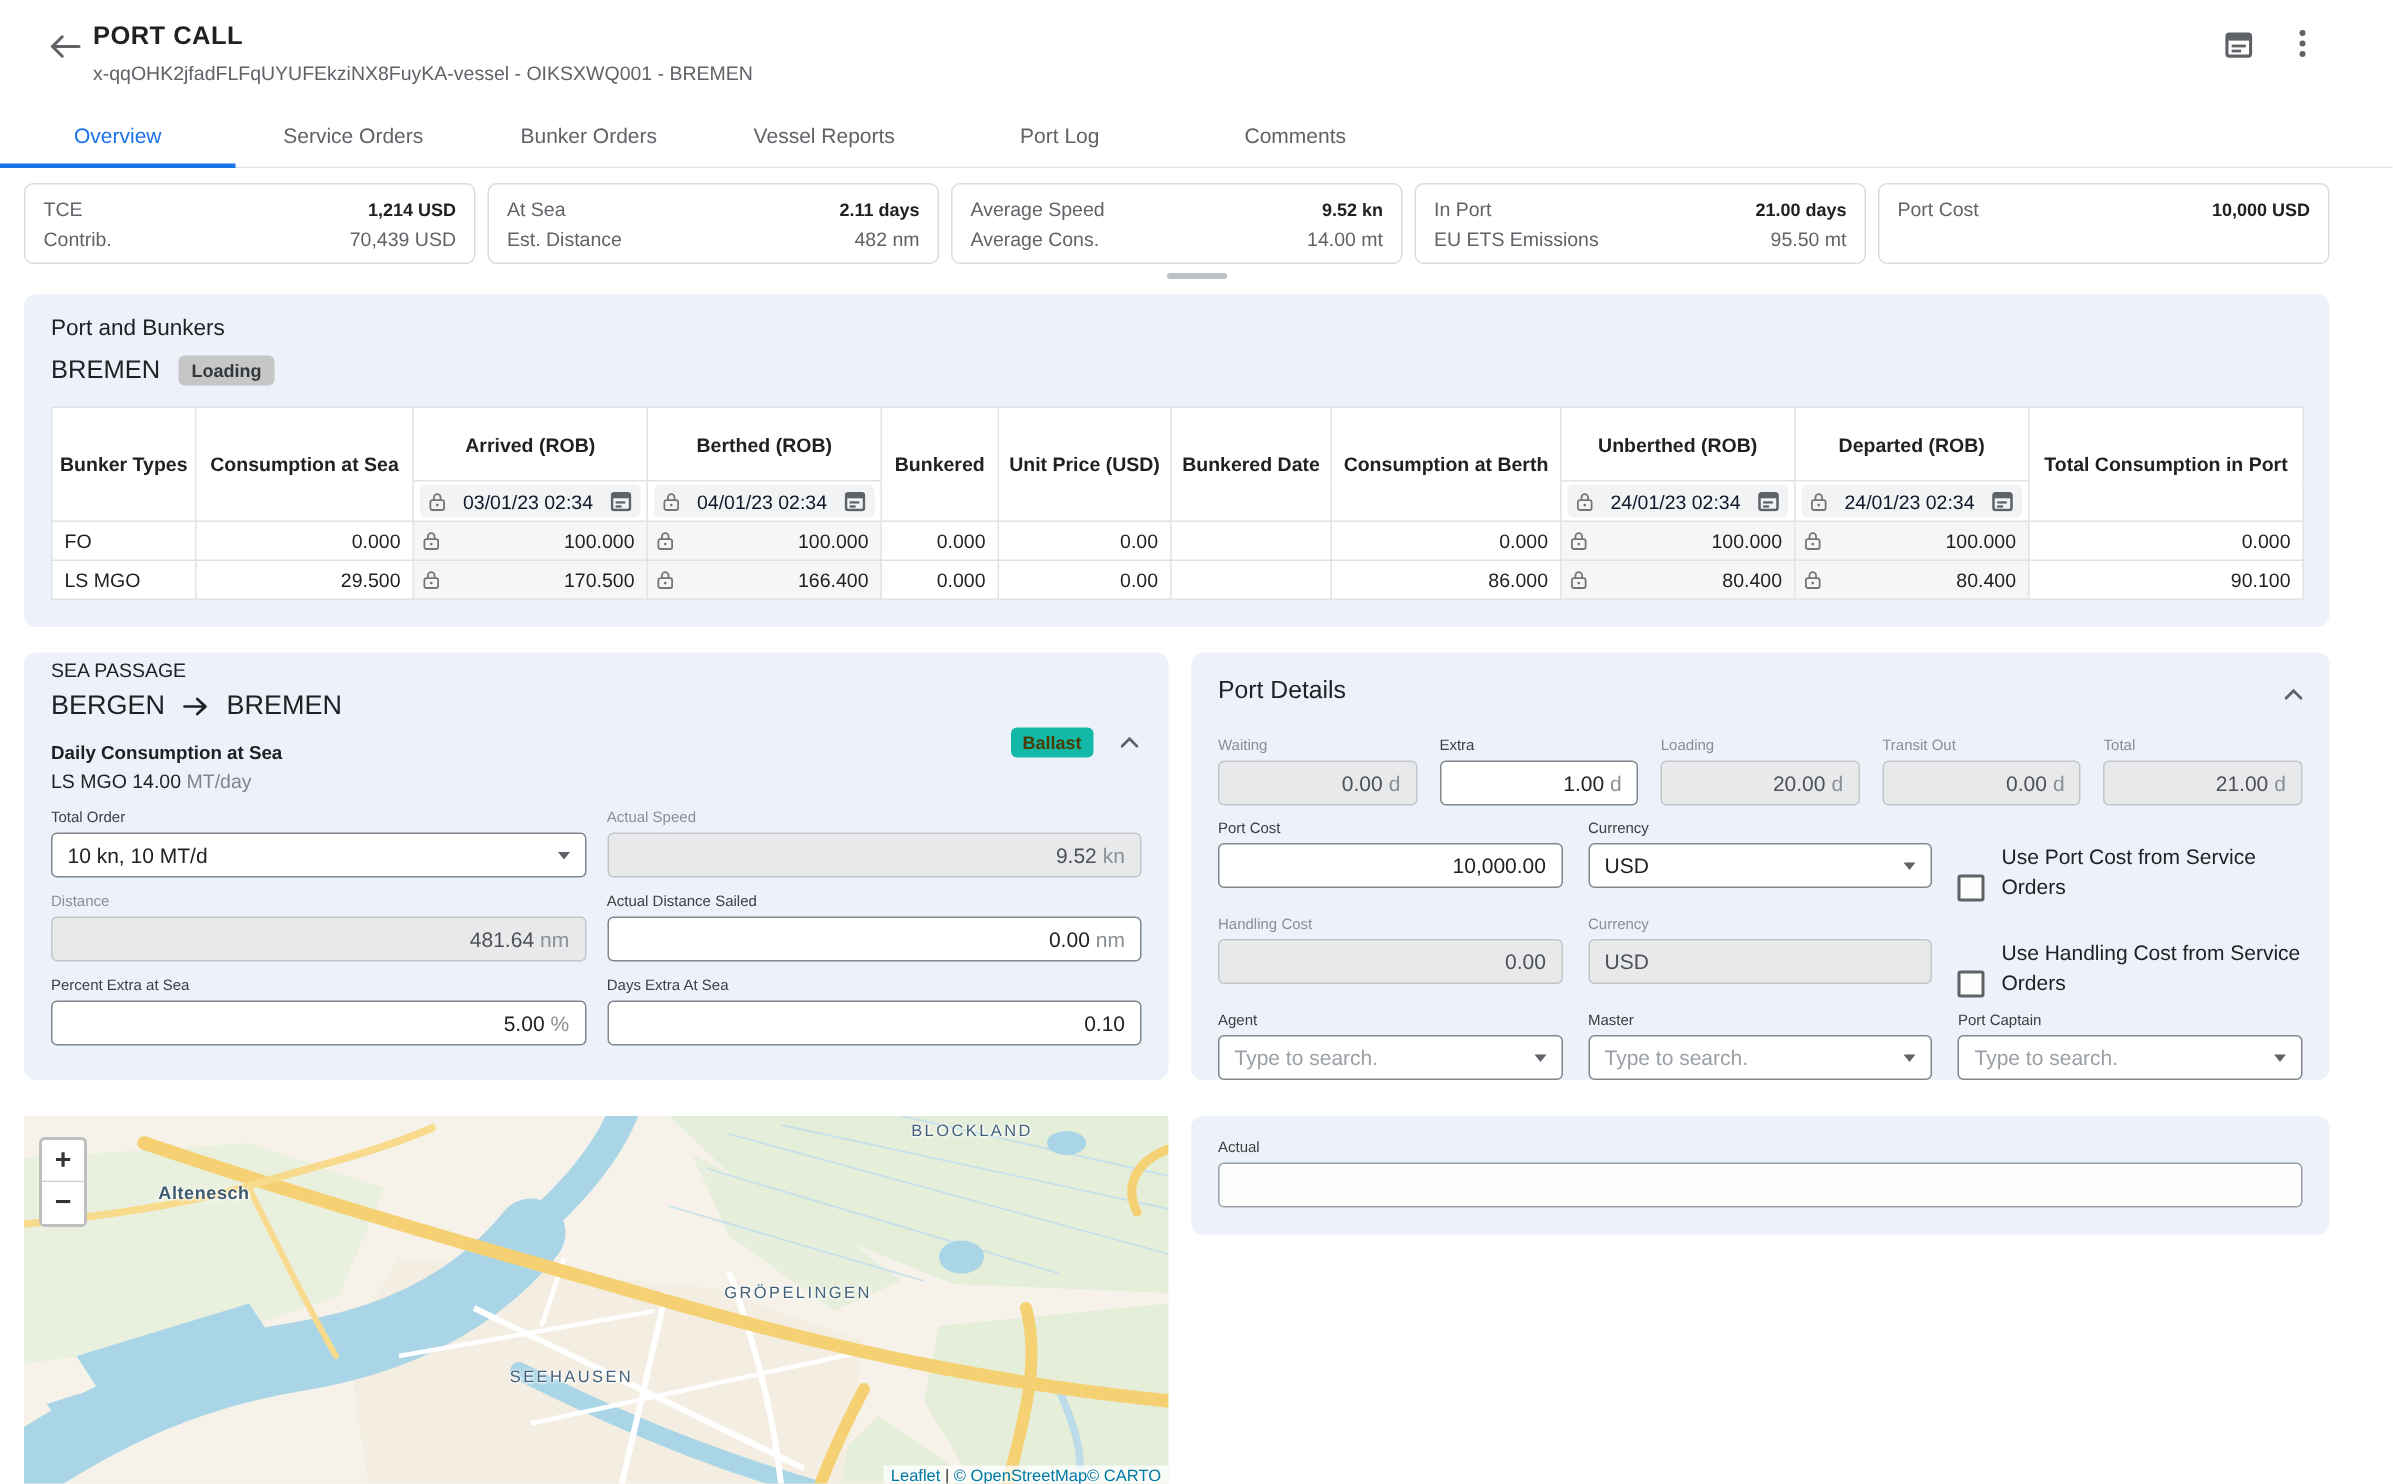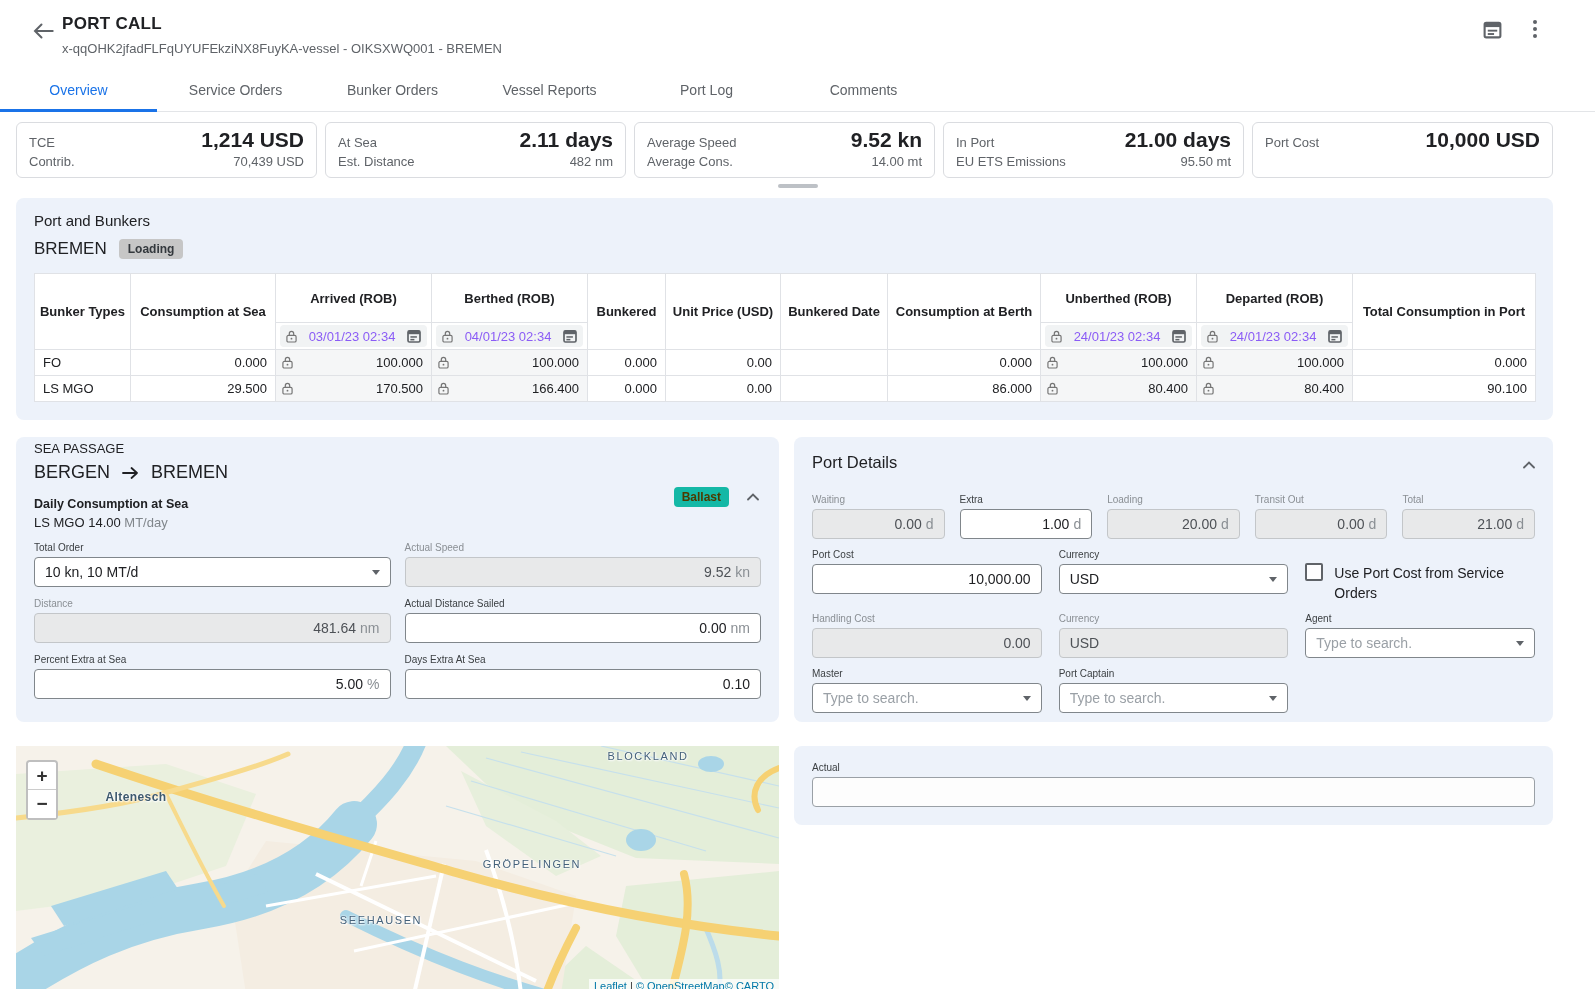--- a/index.html
+++ b/index.html
@@ -31,7 +31,7 @@
   .statcard { flex:1; border:1px solid #dadce0; border-radius:6px; padding:7px 12px 6px; background:#fff; }
   .statrow { display:flex; justify-content:space-between; align-items:baseline; line-height:19px; }
   .statlbl { font-size:13px; color:#5f6368; }
-  .statval1 { font-size:21px; font-weight:700; color:#202124; }
+  .statval1 { font-size:12px; font-weight:700; color:#202124; }
   .statval2 { font-size:13px; color:#5f6368; }
   .drag-handle { width:40px; height:4px; border-radius:2px; background:#bdc1c6; margin:6px auto 10px; cursor:pointer; }
 

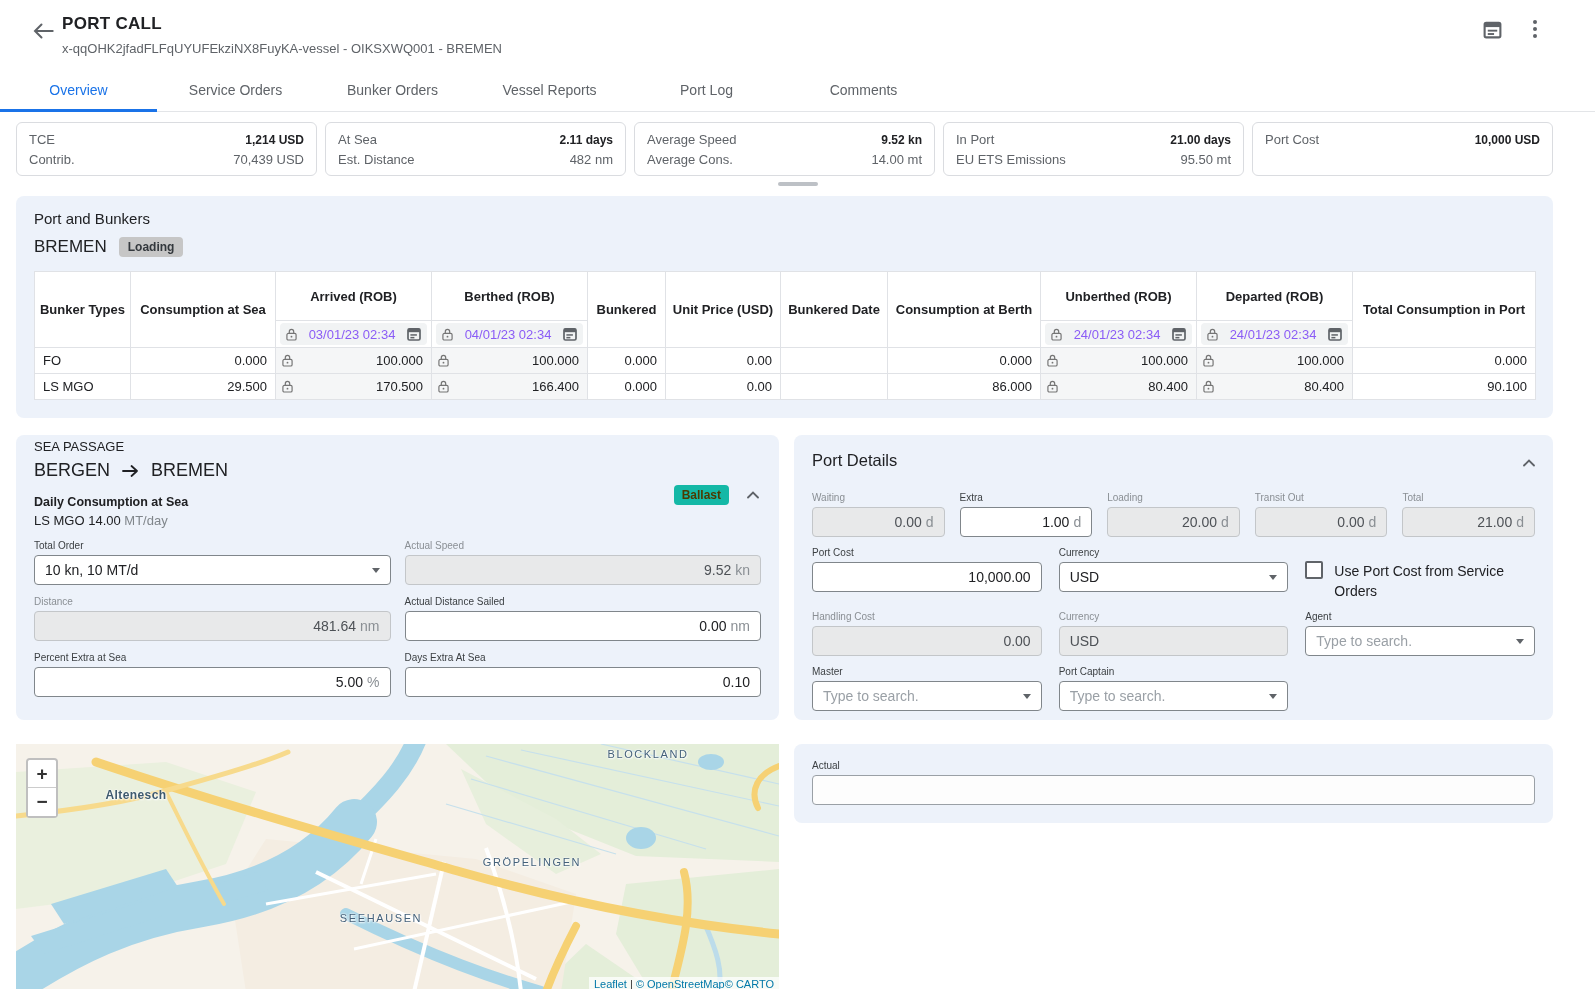--- a/index.html
+++ b/index.html
@@ -53,7 +53,7 @@
   .pbtable th.hasdate { border-bottom:1px solid #e0e2e6; }
   .dateinp { margin:2px 4px; height:22px; background:#f1f3f4; border-radius:4px;
     display:flex; align-items:center; gap:5px; padding:0 6px; font-weight:400; cursor:pointer; }
-  .dateinp .dtxt { flex:1; text-align:center; color:#8b5cf6; }
+  .dateinp .dtxt { flex:1; text-align:center; color:#0f172a; }
   .pbtable td.num { height:25px; padding:0 8px; text-align:right; color:#202124; background:#fff; }
   .pbtable td.typ { padding:0 8px; text-align:left; }
   .pbtable td.lockcell { background:#f5f6f7; padding:0; }

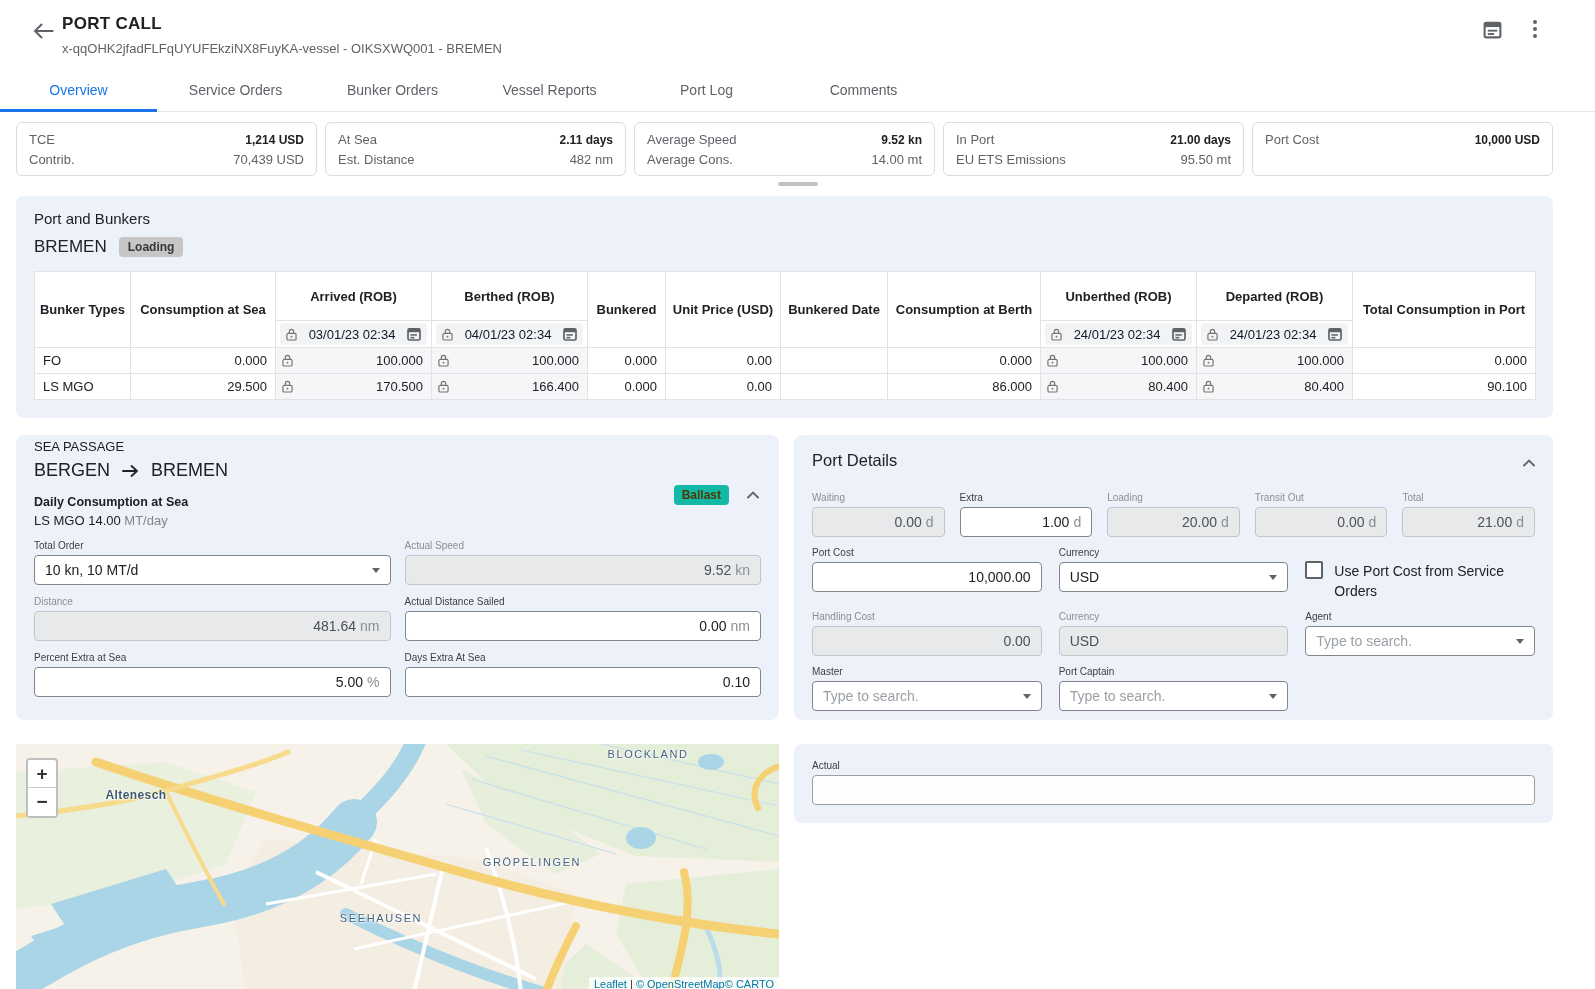--- a/index.html
+++ b/index.html
@@ -110,7 +110,7 @@
   .pd-chev { position:absolute; right:14px; top:16px; }
   .pd-durations { margin-top:22px; display:grid; grid-template-columns:repeat(5,1fr); gap:15px; }
   .pd-grid { margin-top:10px; display:grid; grid-template-columns:1fr 1fr 1fr; column-gap:17px; row-gap:10px; }
-  .checkfield { display:flex; align-items:flex-start; gap:11px; padding-top:14px; }
+  .checkfield { display:flex; align-items:flex-end; gap:11px; padding-top:14px; }
   .cbox { width:18px; height:18px; border:2px solid #5f6368; border-radius:2px; background:#fdfdfe;
     flex:none; cursor:pointer; }
   .cbl { font-size:14px; color:#202124; line-height:20px; }

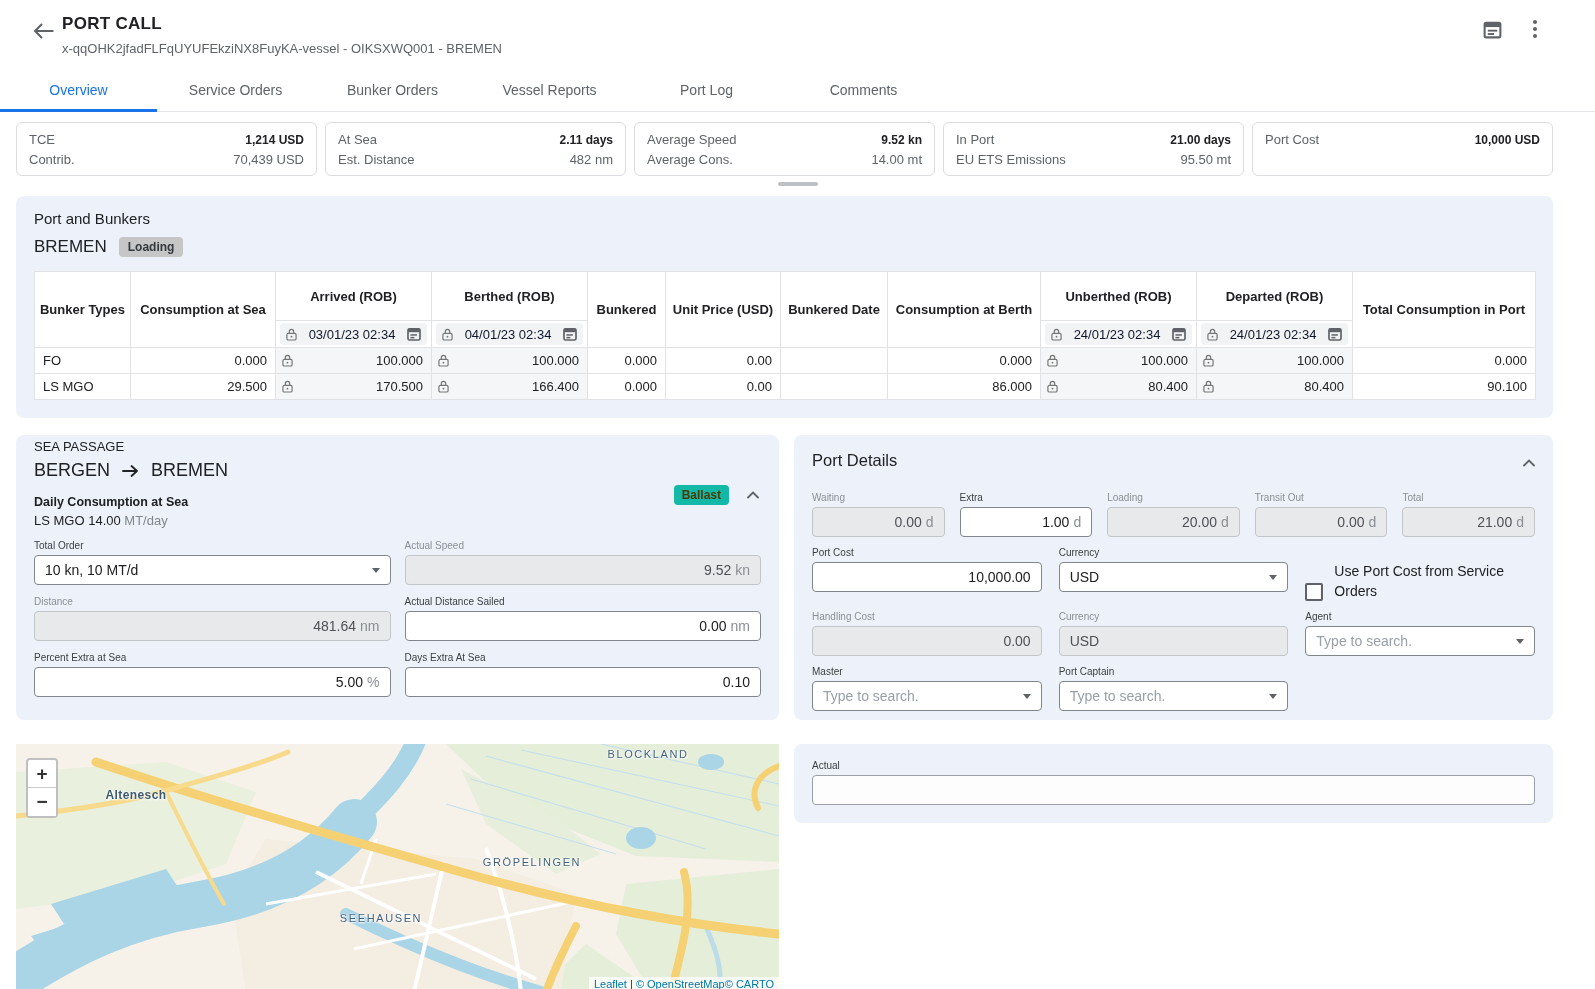--- a/index.html
+++ b/index.html
@@ -619,6 +619,10 @@
               <span>USD</span>
             </div>
         </div>
+        <div class="checkfield">
+          <span class="cbox"></span>
+          <span class="cbl">Use Handling Cost from Service Orders</span>
+        </div>
         <div>
           <div class="flabel">Agent</div>
           <div class="inp sel">

